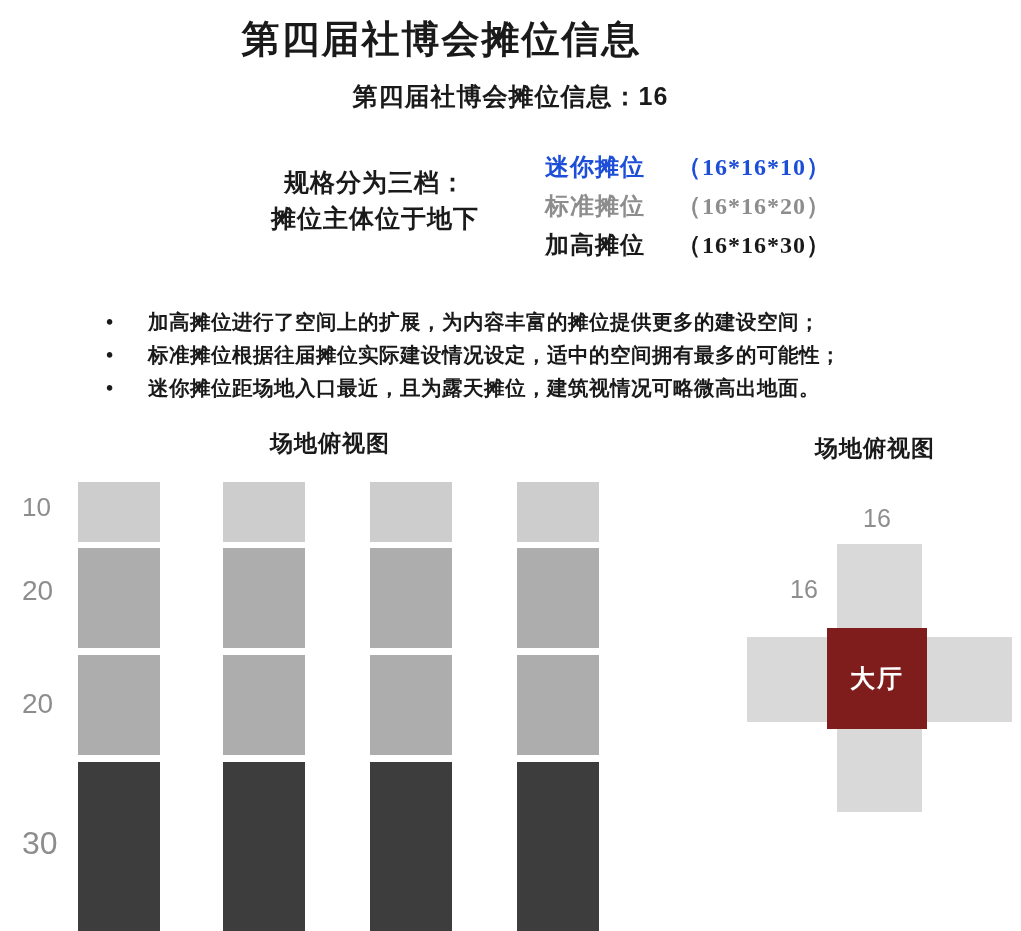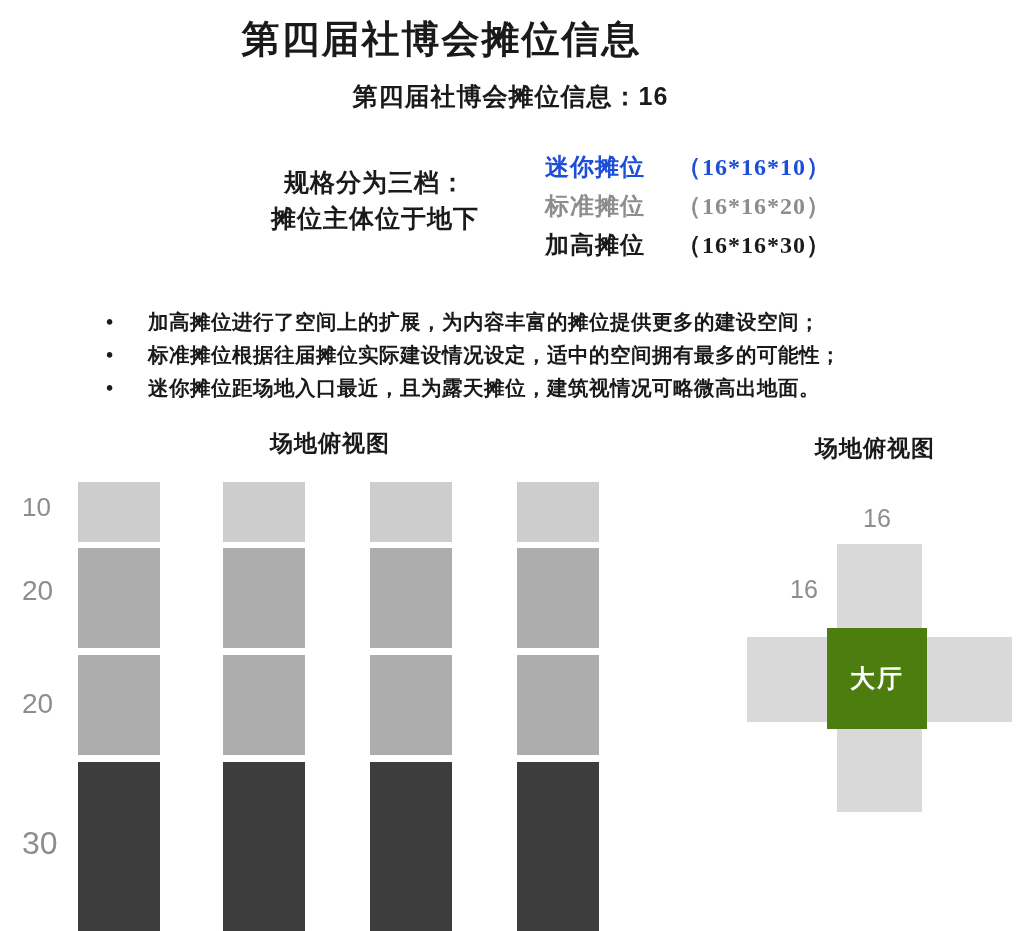--- a/index.html
+++ b/index.html
@@ -157,7 +157,7 @@
   }
   .tv-center {
     position: absolute;
-    background: #4d7c0f;
+    background: #7f1d1d;
     color: #ffffff;
     font-size: 25px;
     font-weight: bold;

